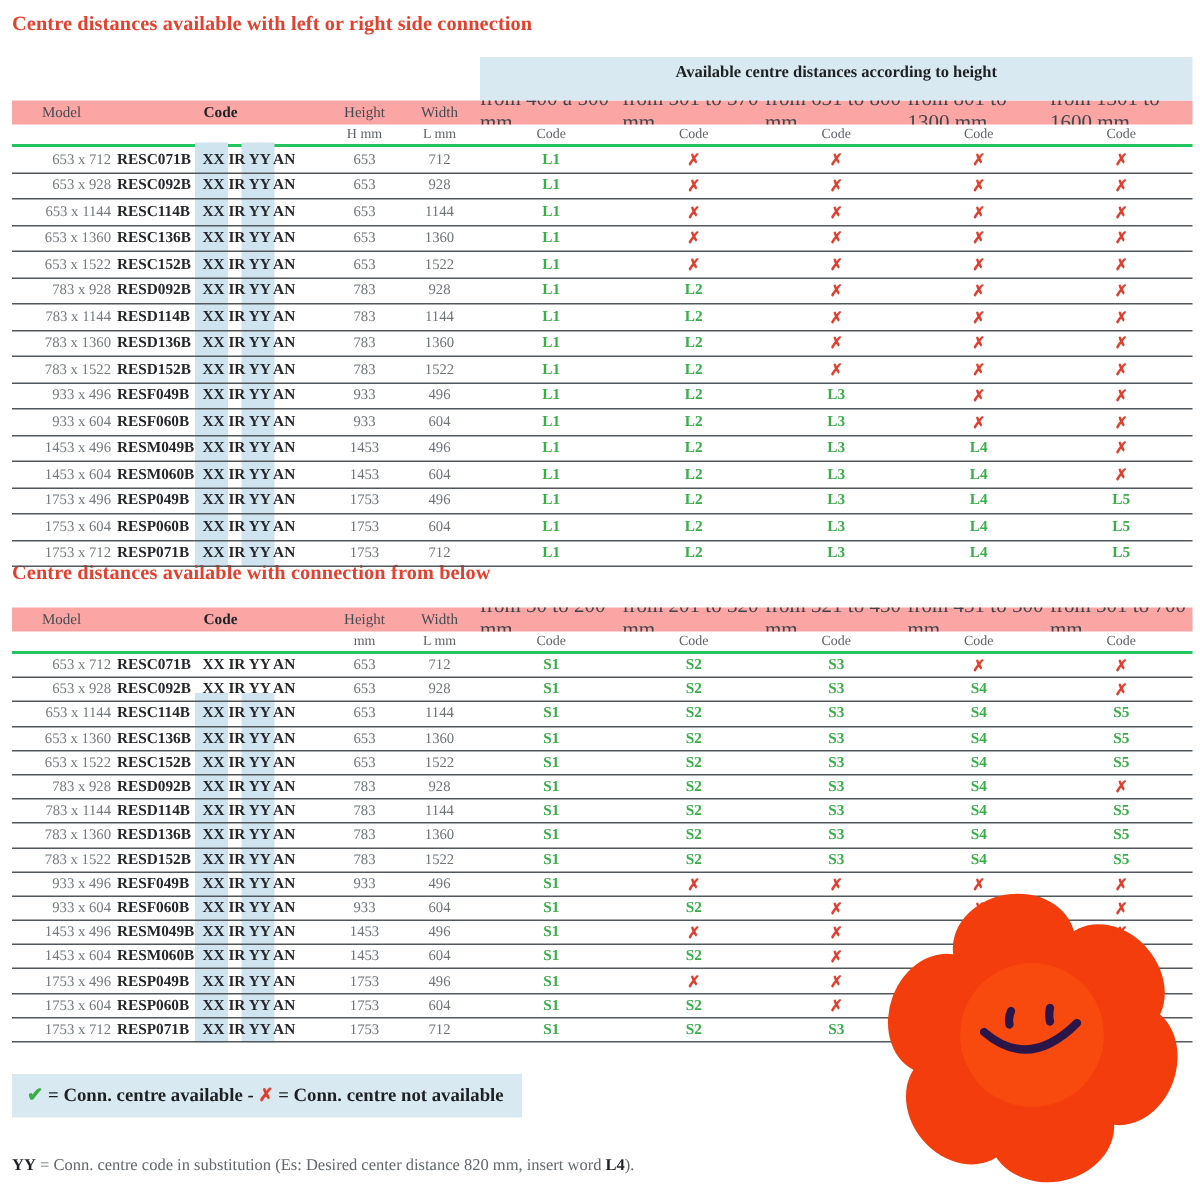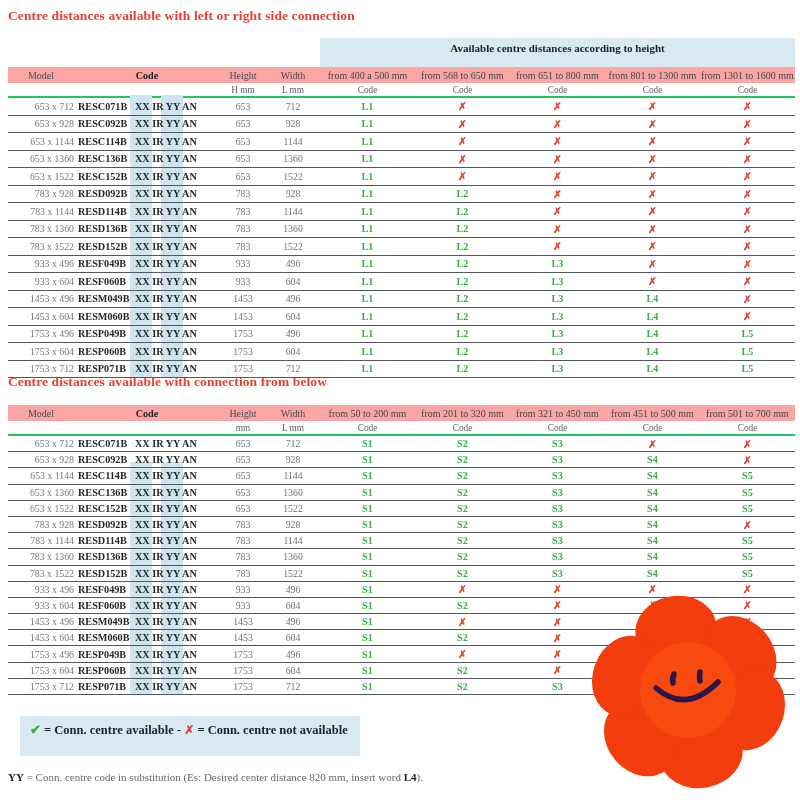--- a/index.html
+++ b/index.html
@@ -20,7 +20,7 @@
   .chead-row{background:#fca5a5;height:16px;}
   .chead-row .cell{display:flex;align-items:center;justify-content:center;font-size:10px;color:#454c51;}
   .chead-row .codehead{font-weight:bold;color:#1d2124;font-size:10.2px;}
-  .chead-row .rangehead{font-size:10px;color:#3f464b;}
+  .chead-row .rangehead{font-size:14px;color:#3f464b;}
 
   .shead-row{height:13px;border-bottom:2px solid #22c55e;}
   .shead-row .cell{display:flex;align-items:center;justify-content:center;font-size:9.3px;color:#5c6266;}

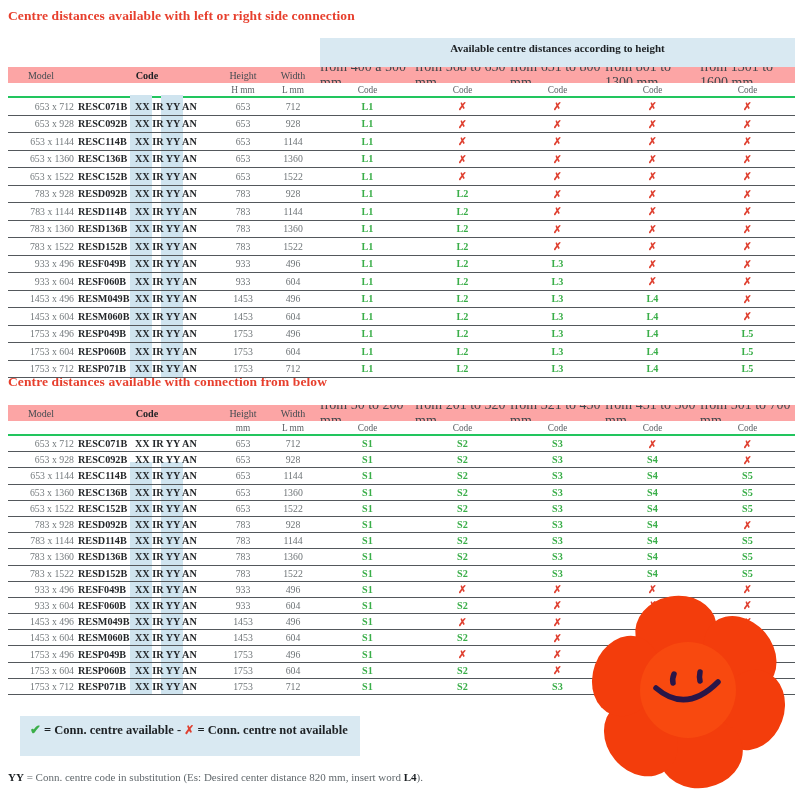--- a/index.html
+++ b/index.html
@@ -77,7 +77,7 @@
       <div class="cell">Height</div>
       <div class="cell">Width</div>
       <div class="cell rangehead">from 400 a 500 mm</div>
-      <div class="cell rangehead">from 568 to 650 mm</div>
+      <div class="cell rangehead">from 501 to 570 mm</div>
       <div class="cell rangehead">from 651 to 800 mm</div>
       <div class="cell rangehead">from 801 to 1300 mm</div>
       <div class="cell rangehead">from 1301 to 1600 mm</div>

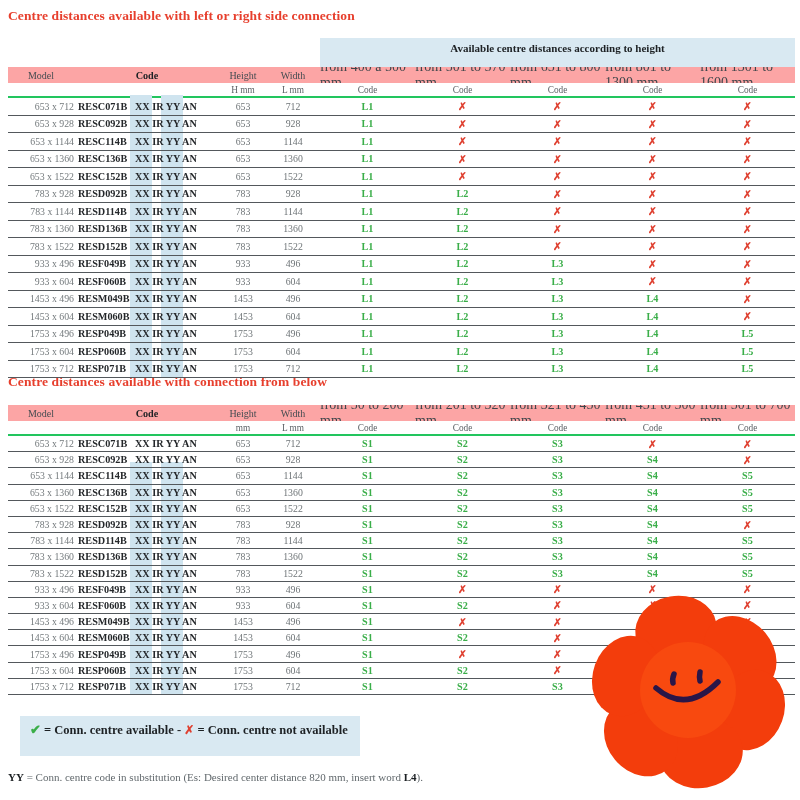--- a/index.html
+++ b/index.html
@@ -43,7 +43,7 @@
   .stripe1{left:122px;width:22px;}
   .stripe2{left:153px;width:22px;}
 
-  .legend{position:absolute;left:20px;top:716px;background:#d9e9f2;padding:6px 12px 18px 10px;
+  .legend{position:absolute;left:8px;top:716px;background:#d9e9f2;padding:6px 12px 7px 10px;
           font-size:12.5px;font-weight:bold;color:#1d2124;}
   .legend .check{color:#3aae49;font-size:13px;}
   .legend .cross{color:#df4030;font-size:12px;}

